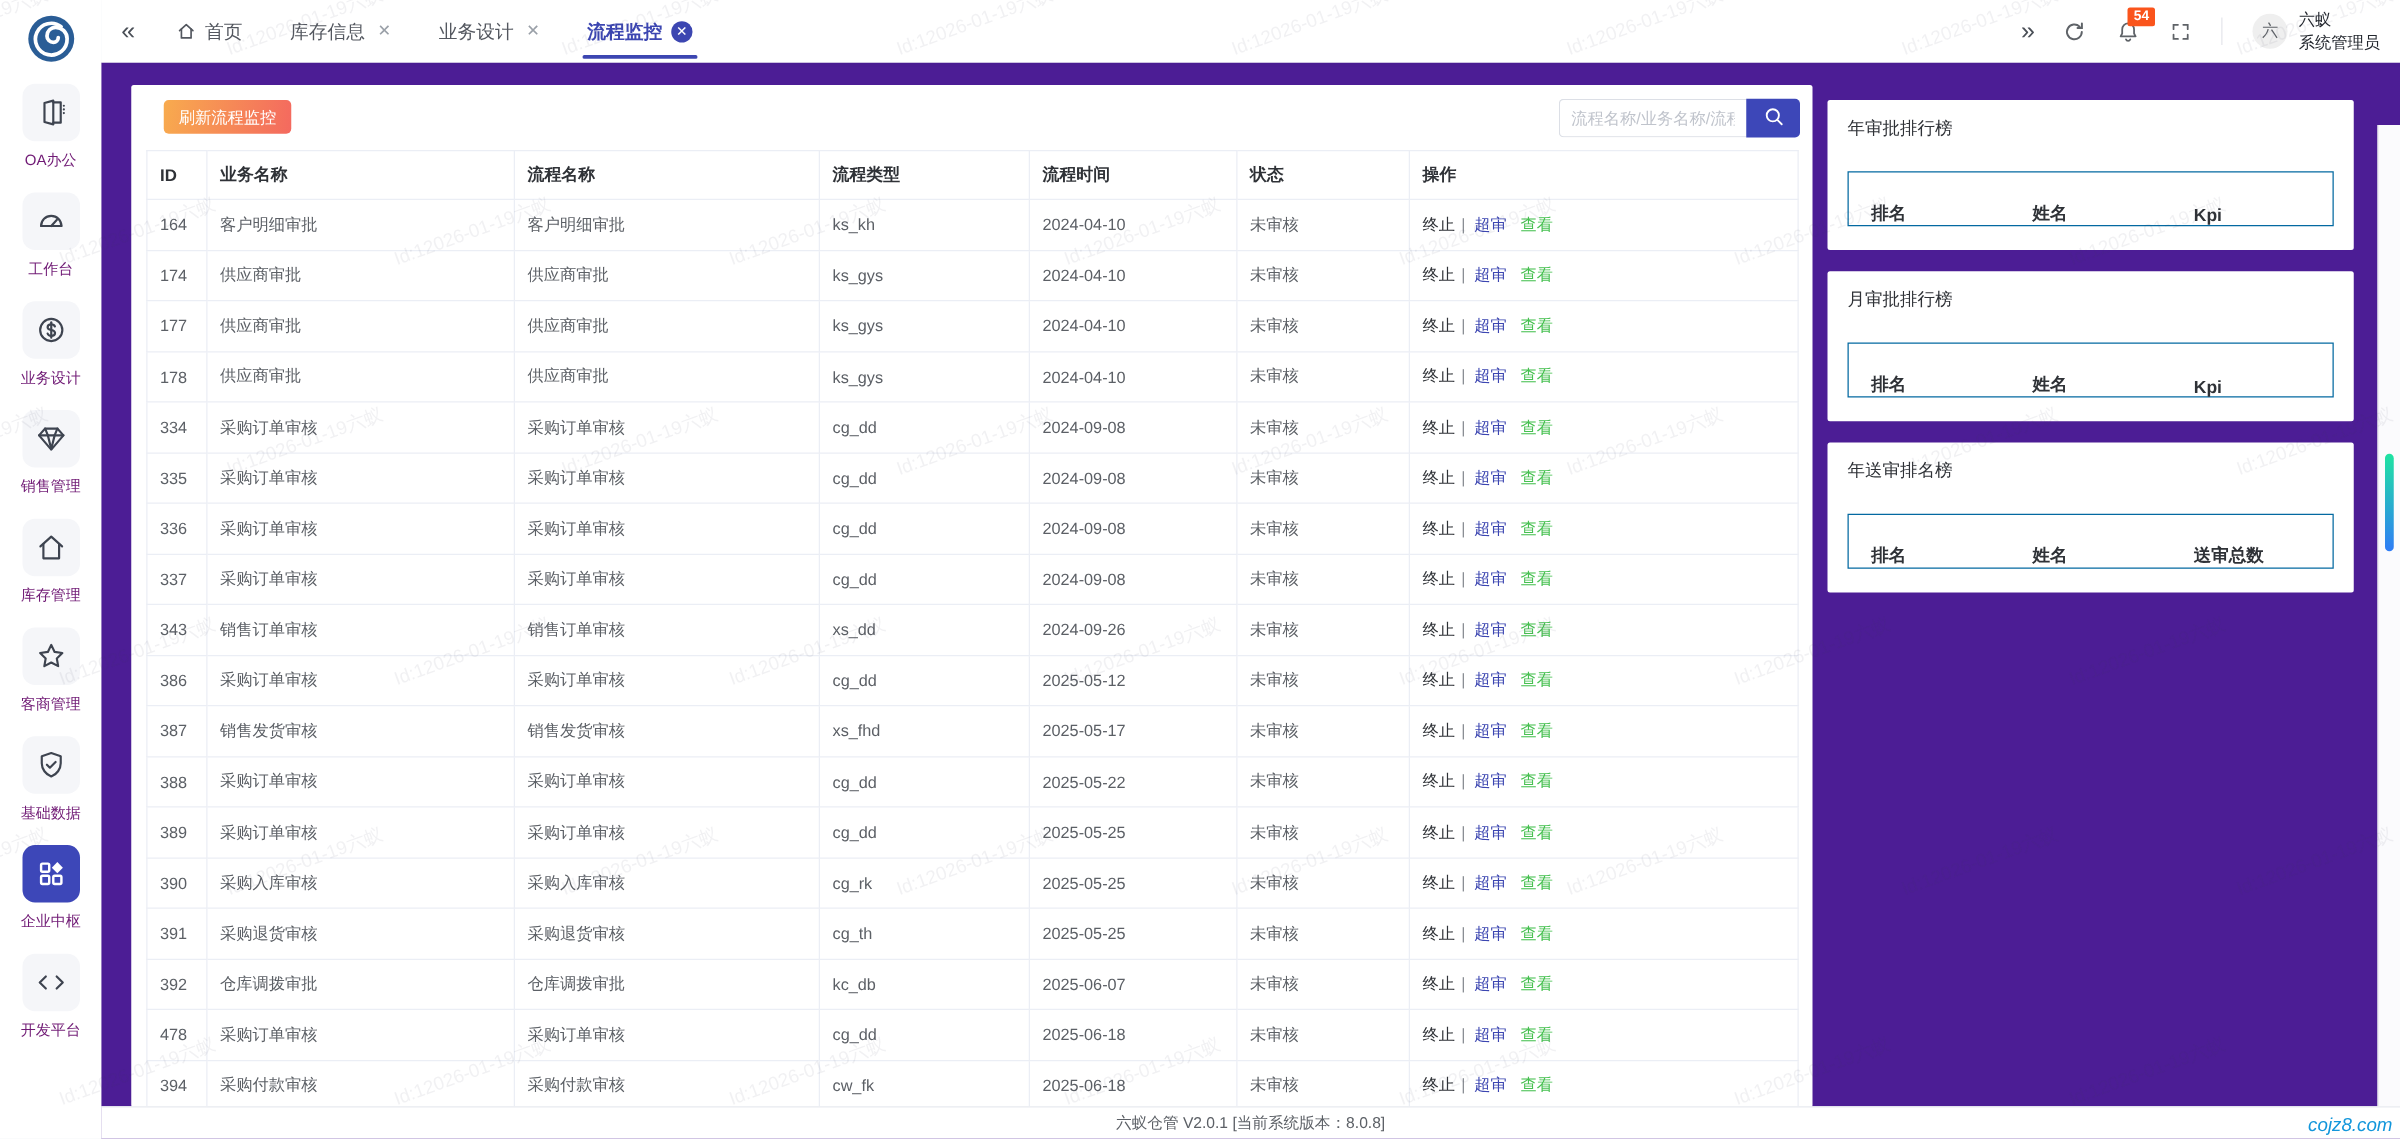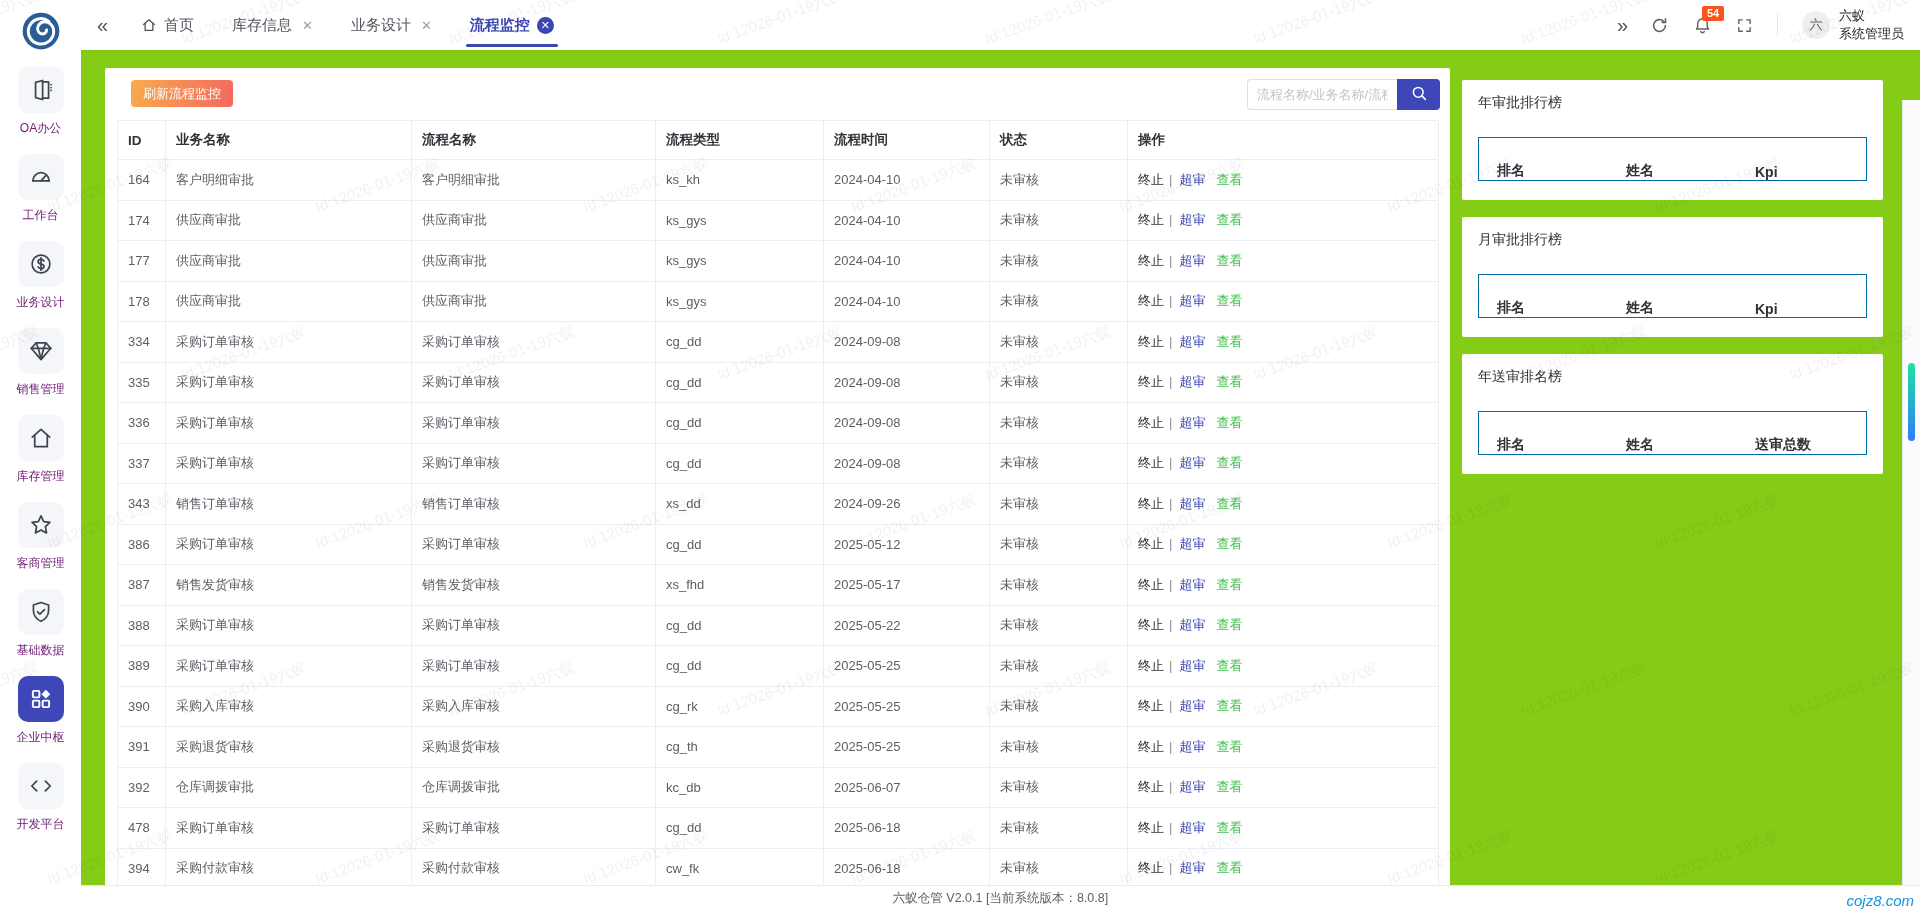--- a/index.html
+++ b/index.html
@@ -35,7 +35,7 @@
   .avatar{width:28px;height:28px;border-radius:50%;background:#efefef;color:#5f6368;font-size:13px;display:flex;align-items:center;justify-content:center;}
   .user-text{font-size:13px;color:#23272e;line-height:1.35;}
   
-  .content{position:absolute;left:81px;top:50px;right:0;bottom:0;background:#84cc16;}
+  .content{position:absolute;left:81px;top:50px;right:0;bottom:0;background:#4c1d95;}
   .main-card{position:absolute;left:24px;top:18px;width:1345px;bottom:25px;background:#fff;border-radius:2px;overflow:hidden;}
   .toolbar{position:relative;height:52px;}
   .refresh-btn{position:absolute;left:26px;top:12px;height:27px;line-height:27px;padding:0 12px;font-size:13px;color:#fff;background:linear-gradient(100deg,#f8ab4e,#f4695f);border:none;border-radius:4px;cursor:pointer;}

